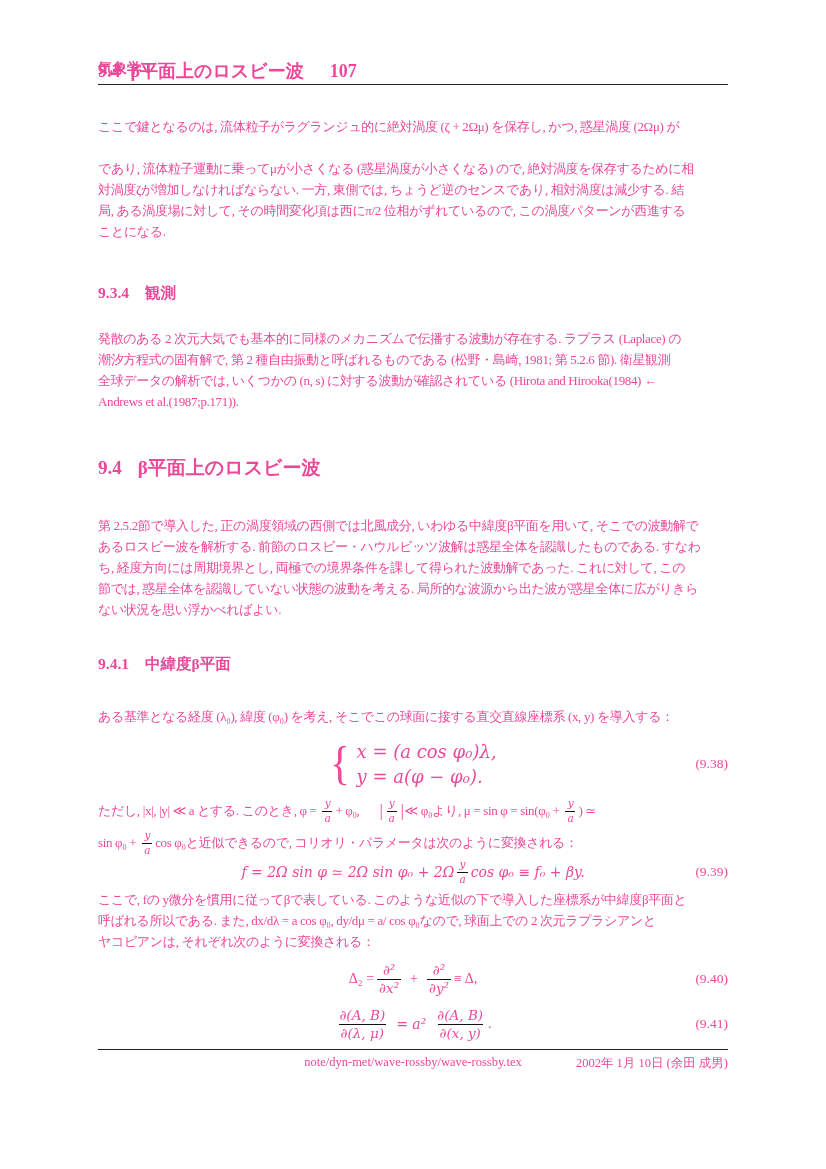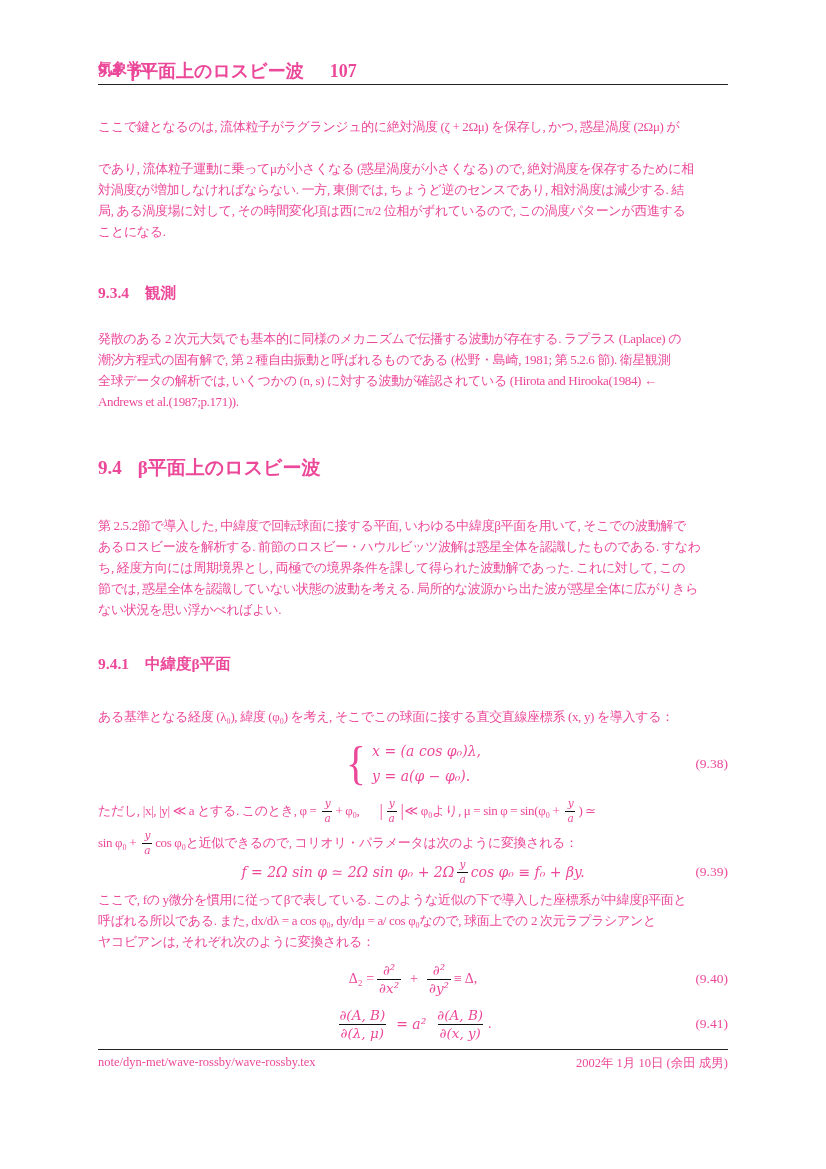--- a/index.html
+++ b/index.html
@@ -103,7 +103,7 @@
     <span class="h-num">9.4</span><span>β平面上のロスビー波</span>
   </div>
 
-  <div class="line" style="top:517px">第 2.5.2節で導入した, 中緯度で回転球面に接する平面, いわゆる中緯度β平面を用いて, そこでの波動解で</div>
+  <div class="line" style="top:517px">第 2.5.2節で導入した, 正の渦度領域の西側では北風成分, いわゆる中緯度β平面を用いて, そこでの波動解で</div>
   <div class="line" style="top:538px">あるロスビー波を解析する. 前節のロスビー・ハウルビッツ波解は惑星全体を認識したものである. すなわ</div>
   <div class="line" style="top:559px">ち, 経度方向には周期境界とし, 両極での境界条件を課して得られた波動解であった. これに対して, この</div>
   <div class="line" style="top:580px">節では, 惑星全体を認識していない状態の波動を考える. 局所的な波源から出た波が惑星全体に広がりきら</div>

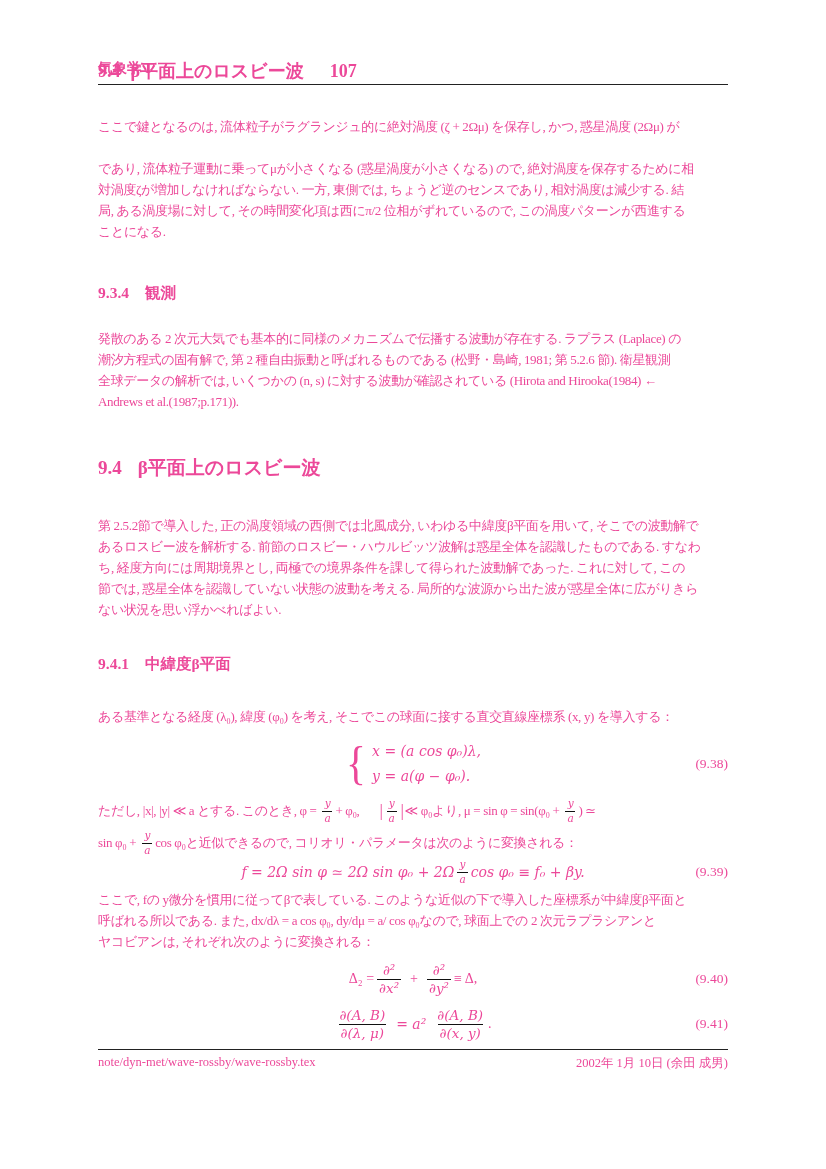--- a/index.html
+++ b/index.html
@@ -61,7 +61,7 @@
   .cases { display: flex; align-items: center; }
   .cases .brace { font-size: 46px; font-weight: 400; line-height: 50px;
                   margin-right: 5px; transform: scaleX(0.9); }
-  .cases .rows div { line-height: 25px; font-size: 14px; }
+  .cases .rows div { line-height: 25px; font-size: 18px; }
   .mathline {
     position: absolute; left: 98px; width: 630px;
     display: flex; align-items: center;

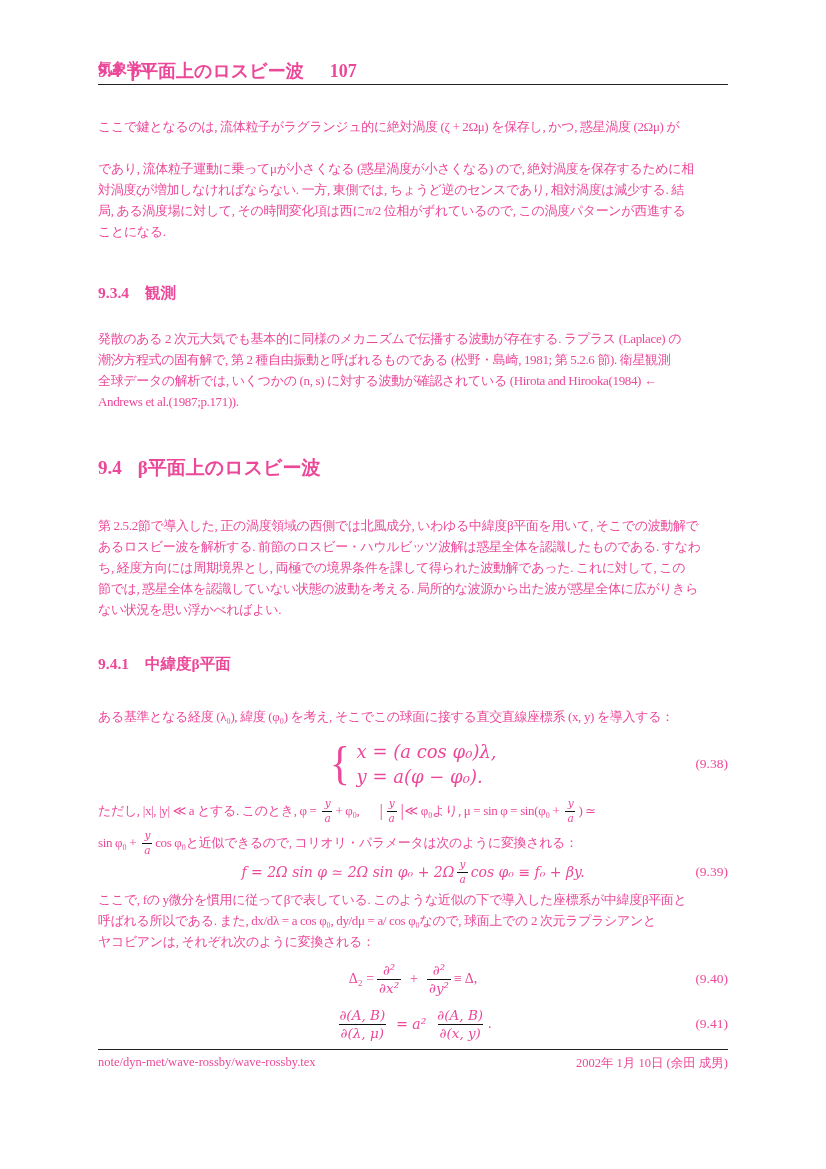--- a/index.html
+++ b/index.html
@@ -25,7 +25,7 @@
   .hdr-rule { top: 84px; }
   .ftr-rule { top: 1049px; }
   .ftr { top: 1055px; font-size: 12.5px; }
-  .ftr-left { text-align: left; }
+  .ftr-left { text-align: center; }
   .ftr-right { text-align: right; }
 
   

